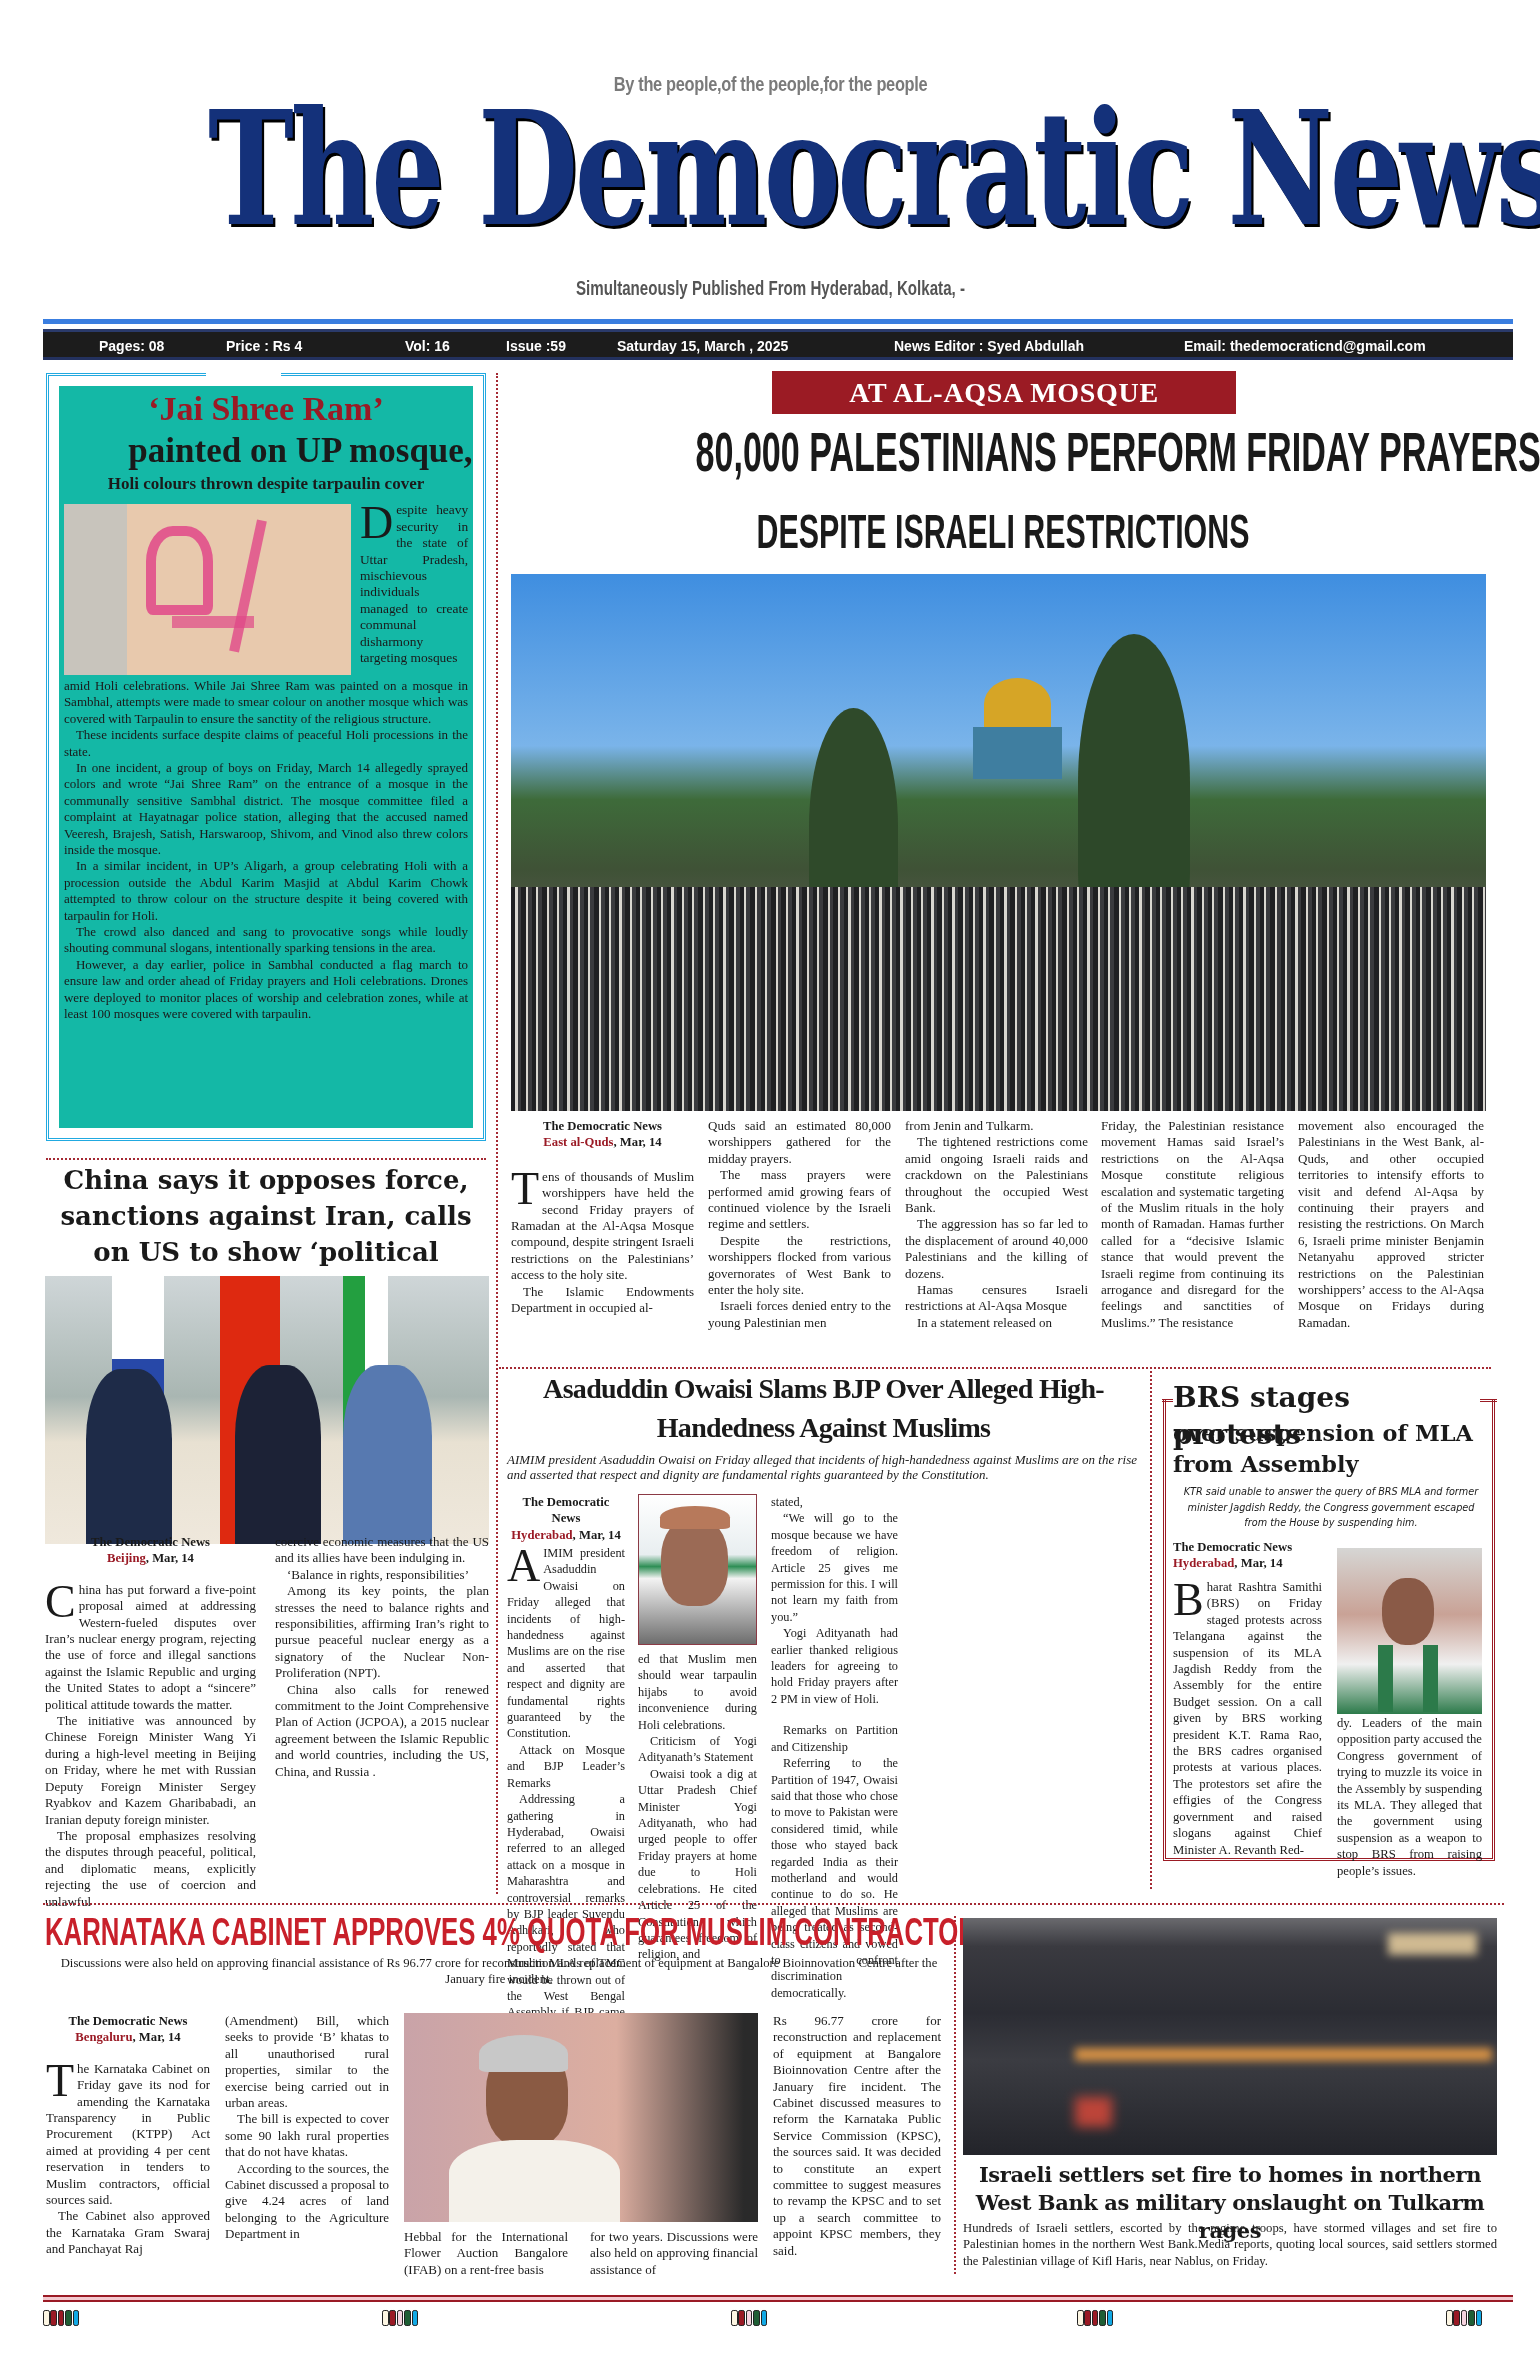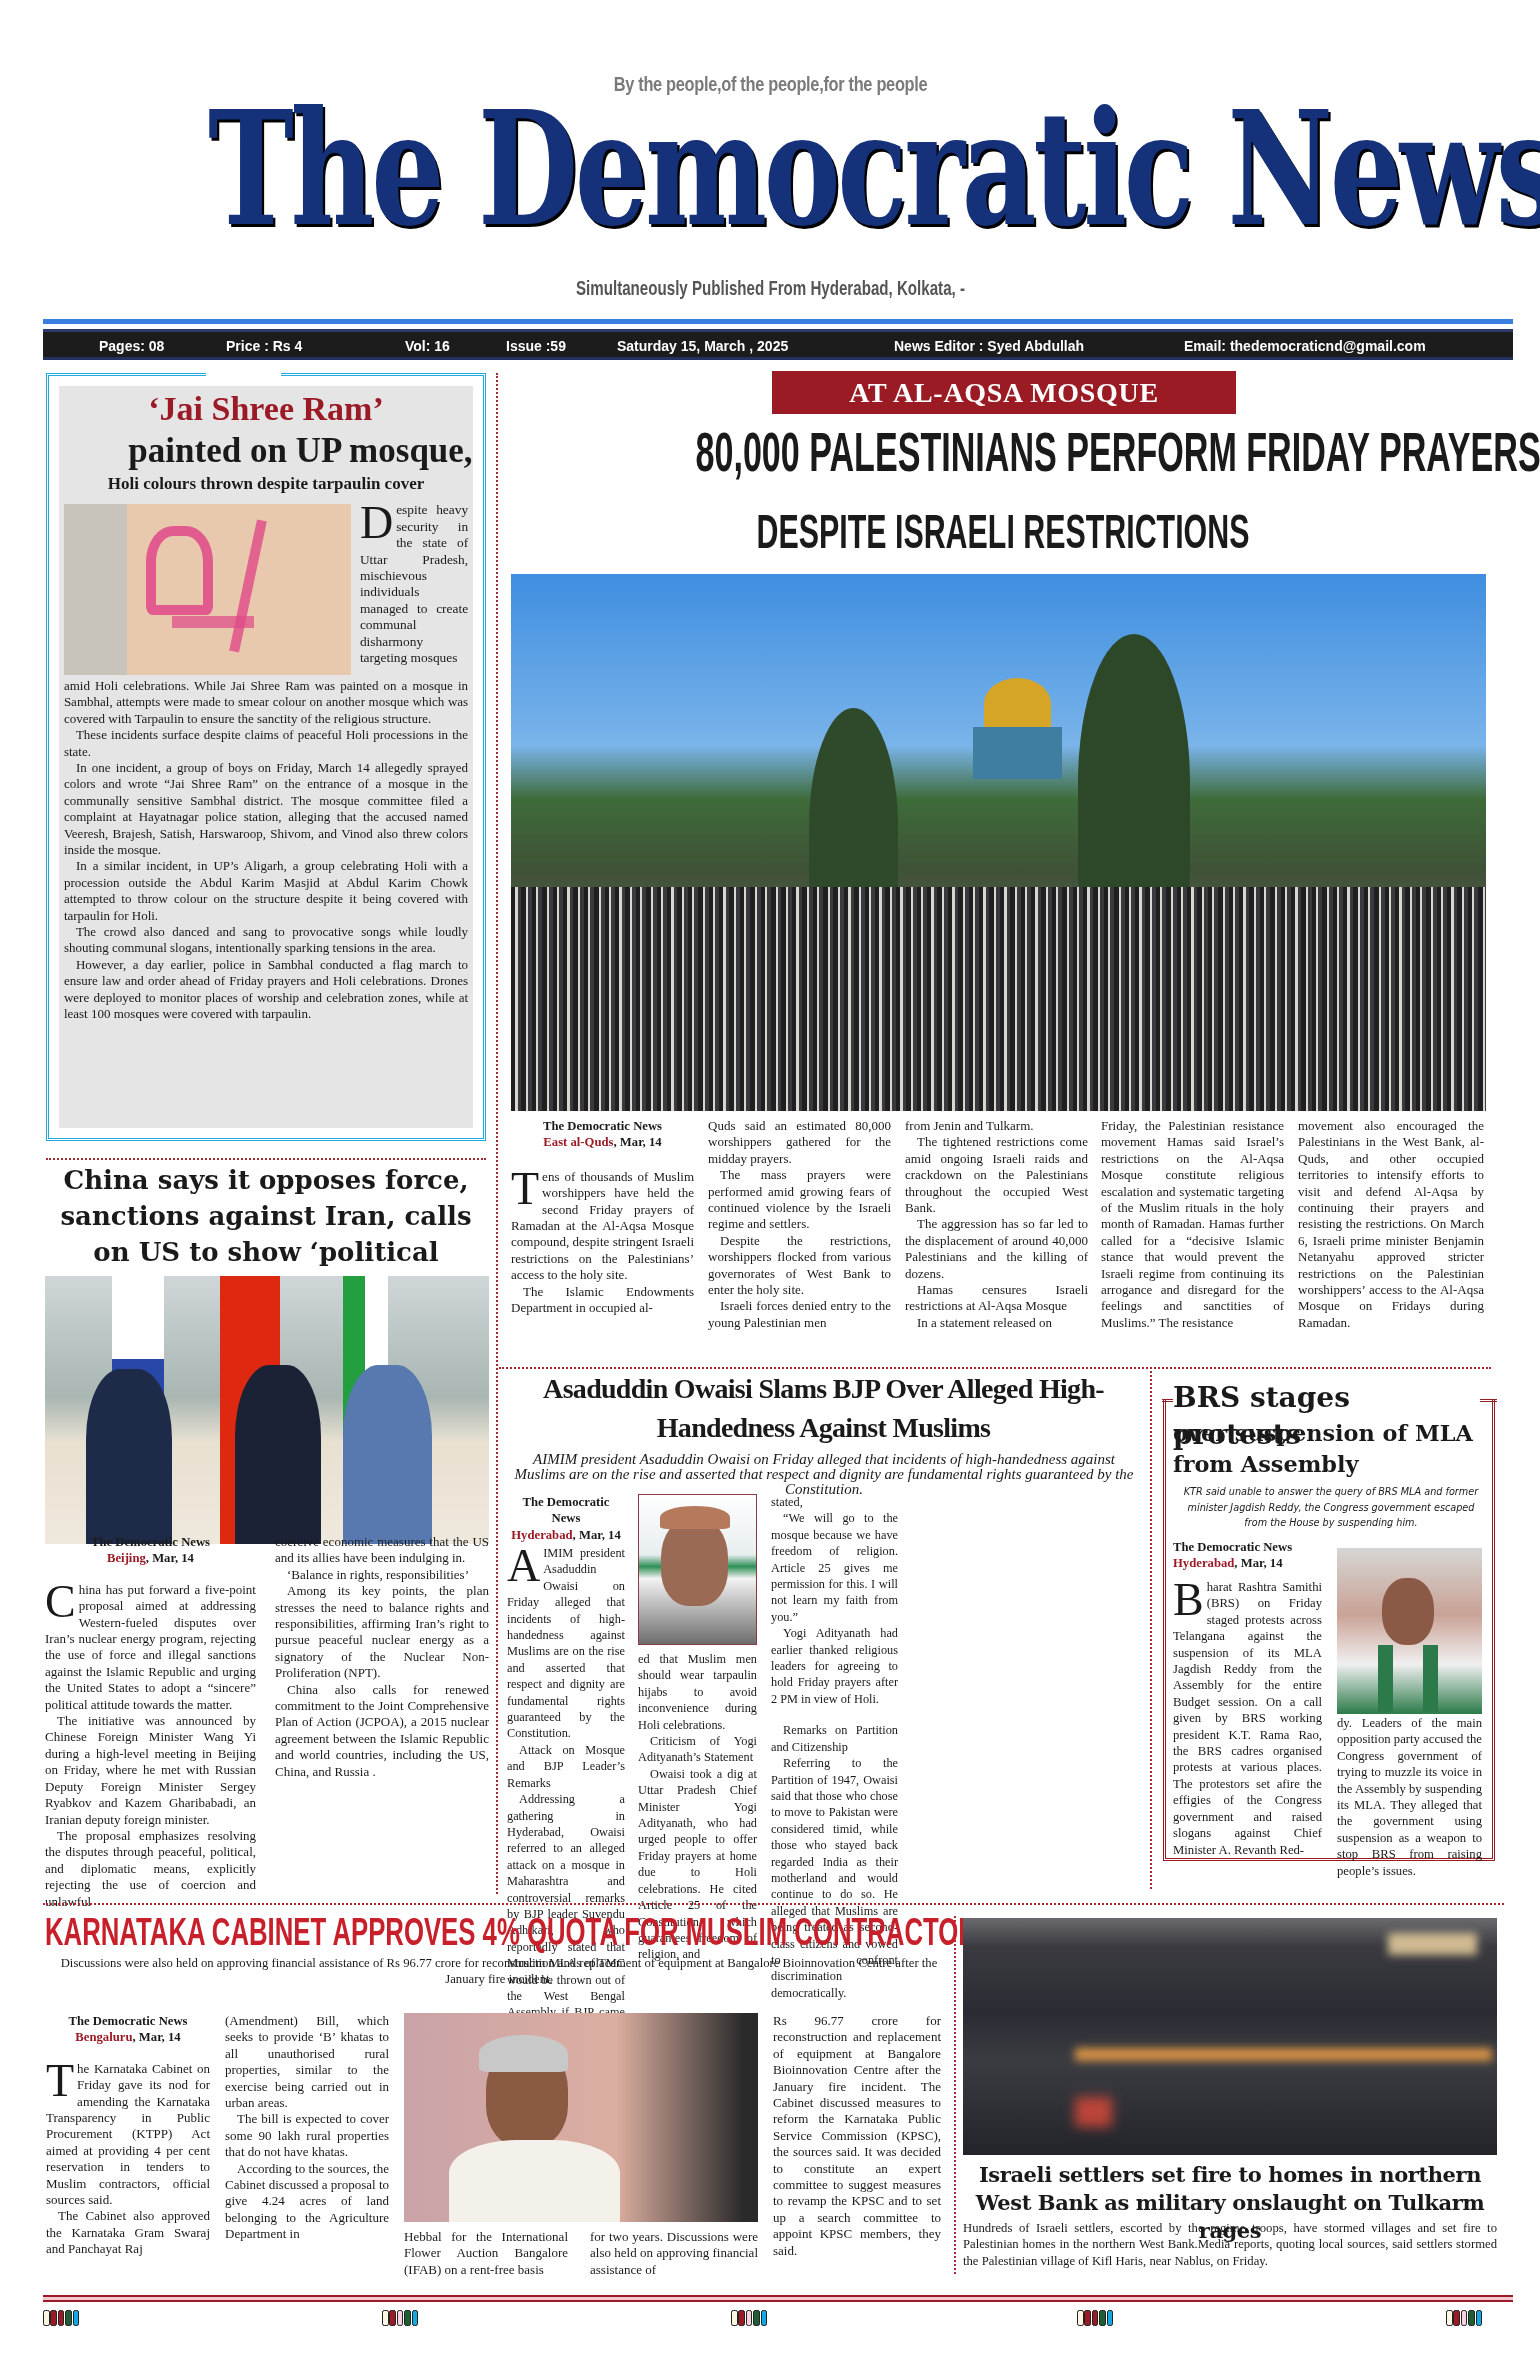--- a/index.html
+++ b/index.html
@@ -14,7 +14,7 @@
 .infobar span{position:absolute;top:6px;white-space:nowrap}
 
 .jsr-box{left:46px;top:373px;width:440px;height:768px;border:3.7px double #21a9e0;padding:9px}
-.jsr-inner{position:absolute;left:10.4px;top:10.4px;right:10.4px;bottom:10.4px;background:#e5e5e5}
+.jsr-inner{position:absolute;left:10.4px;top:10.4px;right:10.4px;bottom:10.4px;background:#14b8a6}
 .gap-top{position:absolute;top:-6px;height:9px;background:#fff;left:157px;width:75px}
 p.body{font-size:13px;line-height:16.4px;text-align:justify;text-indent:12px}
 p.body.noind{text-indent:0}

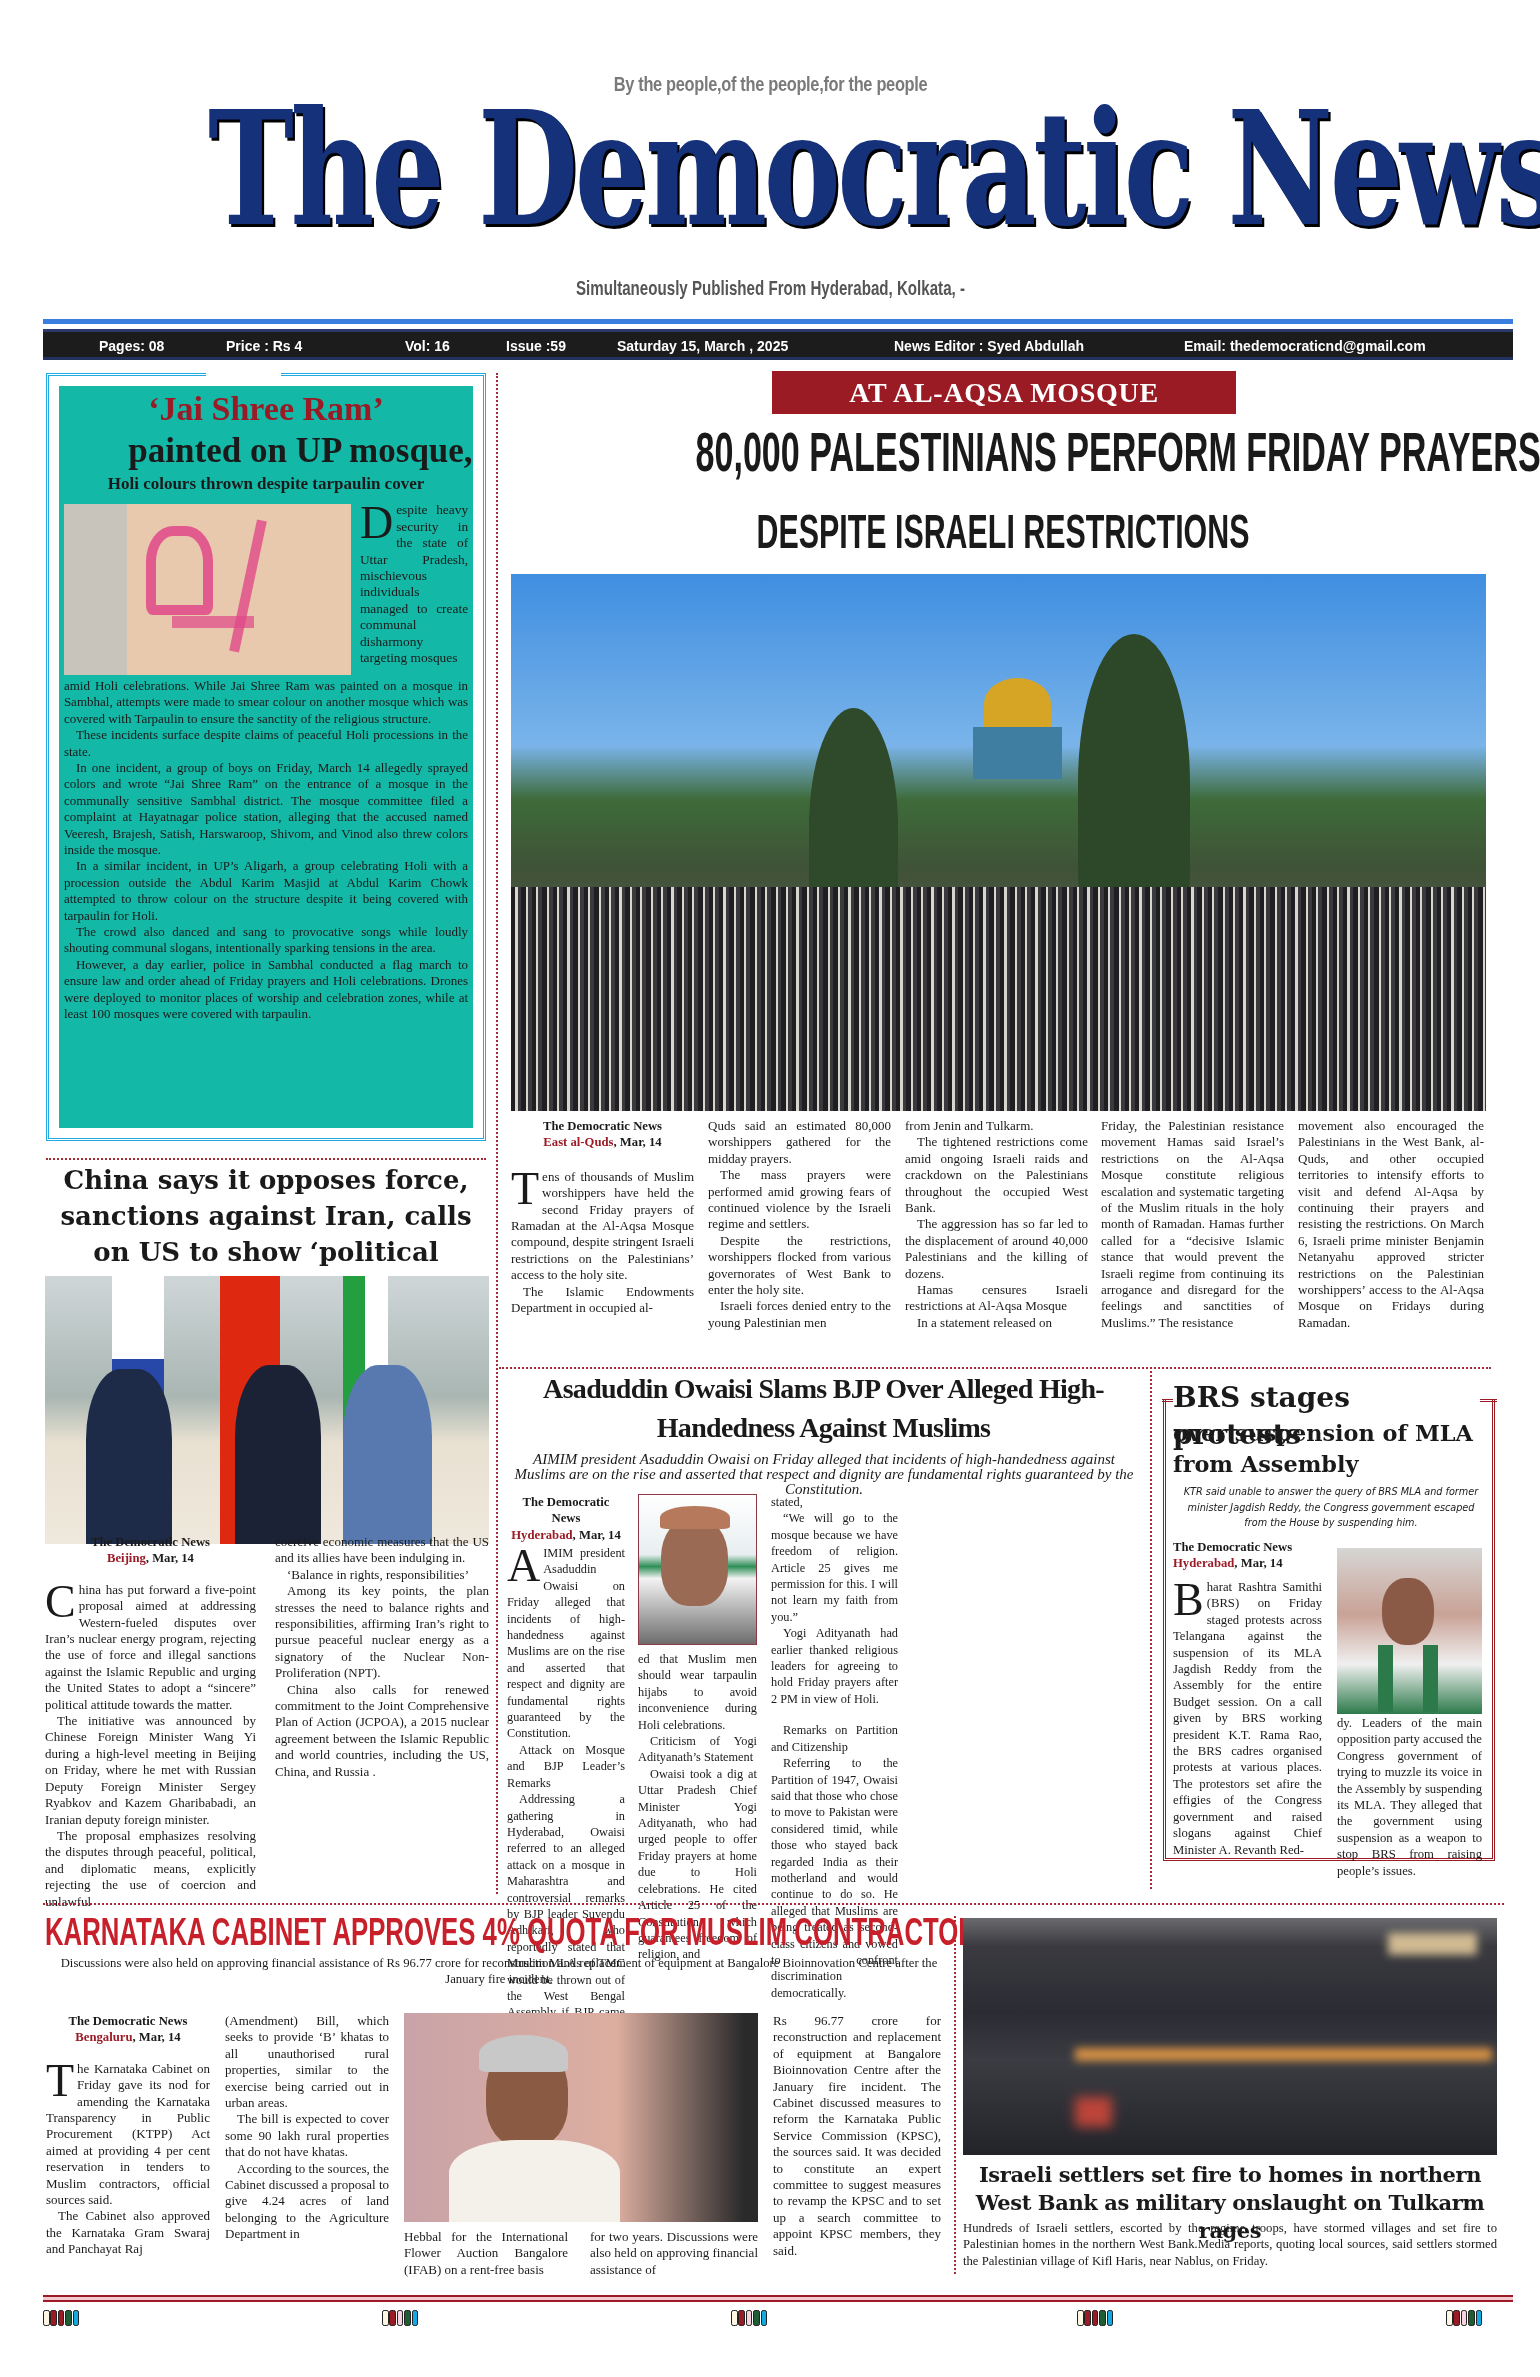--- a/index.html
+++ b/index.html
@@ -145,7 +145,7 @@
 <div class="abs dotted-h" style="left:499px;top:1367px;width:992px"></div>
 <div class="abs dotted-v" style="left:1150px;top:1367px;height:522px"></div>
 <div class="abs" style="left:501px;top:1369px;width:645px;text-align:center;font-family:Liberation Serif, serif;font-weight:bold;font-size:28px;line-height:39px;letter-spacing:-0.7px">Asaduddin Owaisi Slams BJP Over Alleged High-Handedness Against Muslims</div>
-<div class="abs" style="left:507px;top:1452px;width:634px;text-align:center;font-style:italic;font-size:15px;line-height:15px">AIMIM president Asaduddin Owaisi on Friday alleged that incidents of high-handedness against Muslims are on the rise and asserted that respect and dignity are fundamental rights guaranteed by the Constitution.</div>
+<div class="abs" style="left:507px;top:1452px;width:634px;font-style:italic;font-size:13px;line-height:15px">AIMIM president Asaduddin Owaisi on Friday alleged that incidents of high-handedness against Muslims are on the rise and asserted that respect and dignity are fundamental rights guaranteed by the Constitution.</div>
 <div class="abs" style="left:507px;top:1494px;width:637px;height:395px">
   <div class="col" style="left:0;width:118px;top:0">
     <div class="byline">

